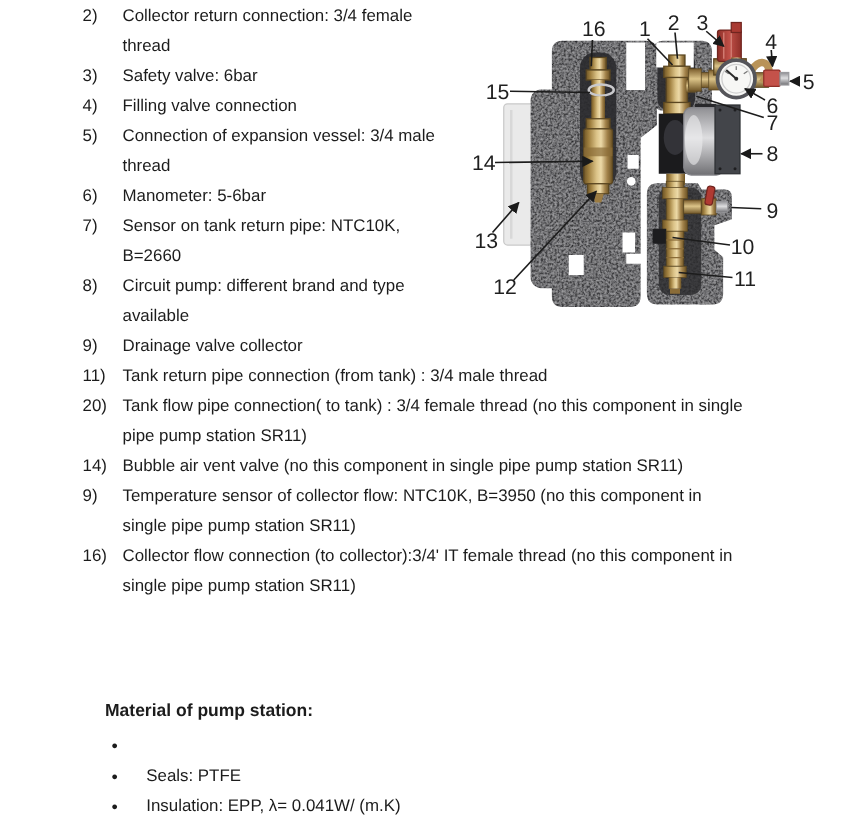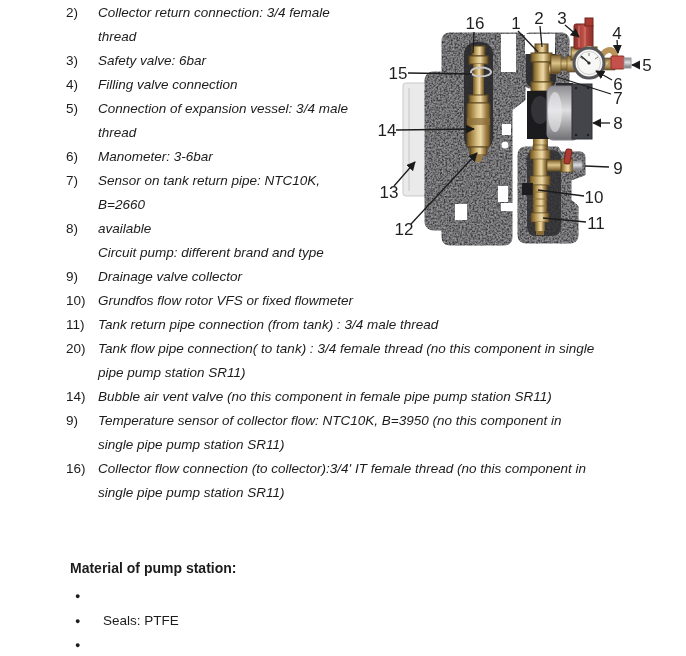--- a/index.html
+++ b/index.html
@@ -13,7 +13,7 @@
   .li{display:flex;font-size:13.5px;line-height:24px;}
   .li .num{width:32px;flex:0 0 32px;}
   .li .txt{}
-  .ln{display:block;white-space:nowrap;font-style:italic;}
+  .ln{display:block;white-space:nowrap;}
   .ln:empty{display:none;}
   
   .material{position:absolute;left:70px;top:556px;}

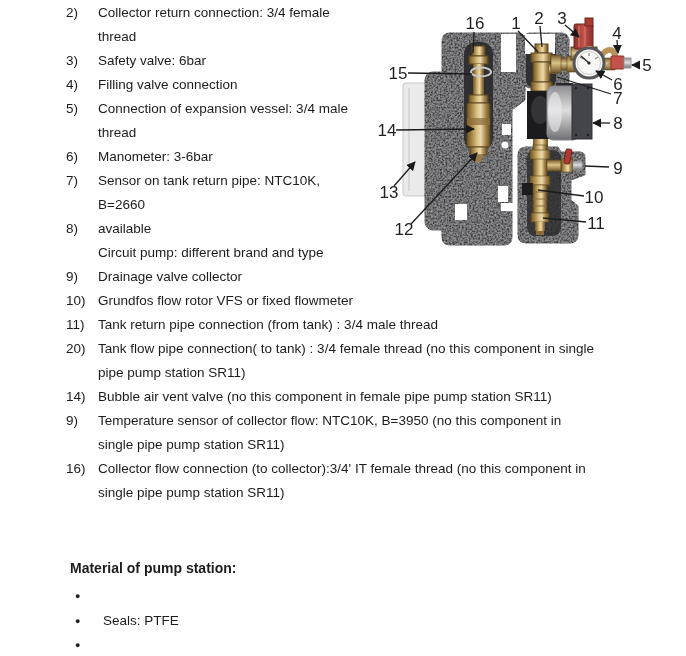--- a/index.html
+++ b/index.html
@@ -63,7 +63,7 @@
     <div class="li">
         <span class="num">6)</span>
         <span class="txt">
-          <span class="ln">Manometer: 3-6bar</span>
+          <span class="ln">Manometer: 5-6bar</span>
         </span>
       </div>
     <div class="li">

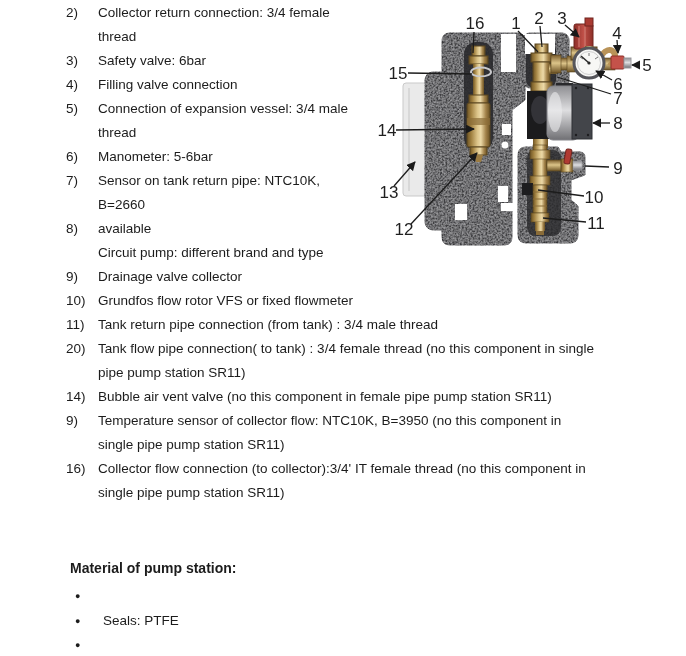--- a/index.html
+++ b/index.html
@@ -76,8 +76,8 @@
     <div class="li">
         <span class="num">8)</span>
         <span class="txt">
+          <span class="ln">Circuit pump: different brand and type</span>
           <span class="ln">available</span>
-          <span class="ln">Circuit pump: different brand and type</span>
         </span>
       </div>
     <div class="li">

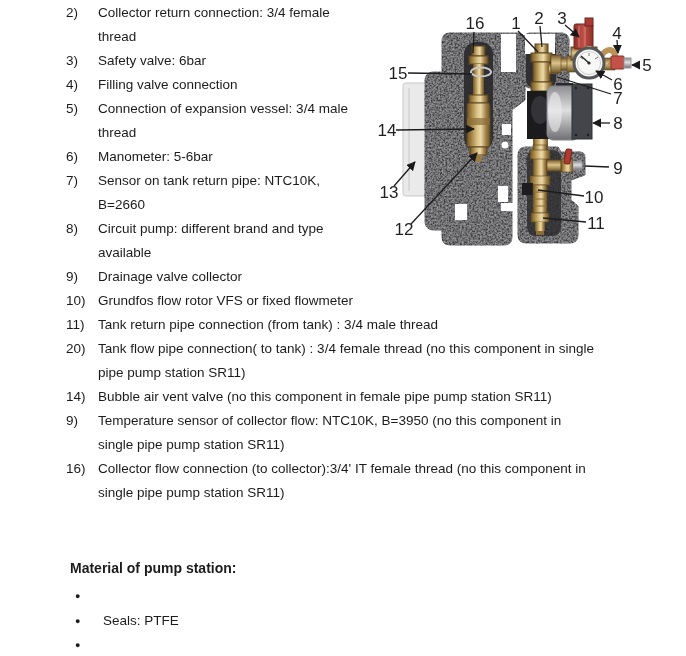--- a/index.html
+++ b/index.html
@@ -84,12 +84,6 @@
         <span class="num">9)</span>
         <span class="txt">
           <span class="ln">Drainage valve collector</span>
-        </span>
-      </div>
-    <div class="li">
-        <span class="num">10)</span>
-        <span class="txt">
-          <span class="ln">Grundfos flow rotor VFS or fixed flowmeter</span>
         </span>
       </div>
     <div class="li">

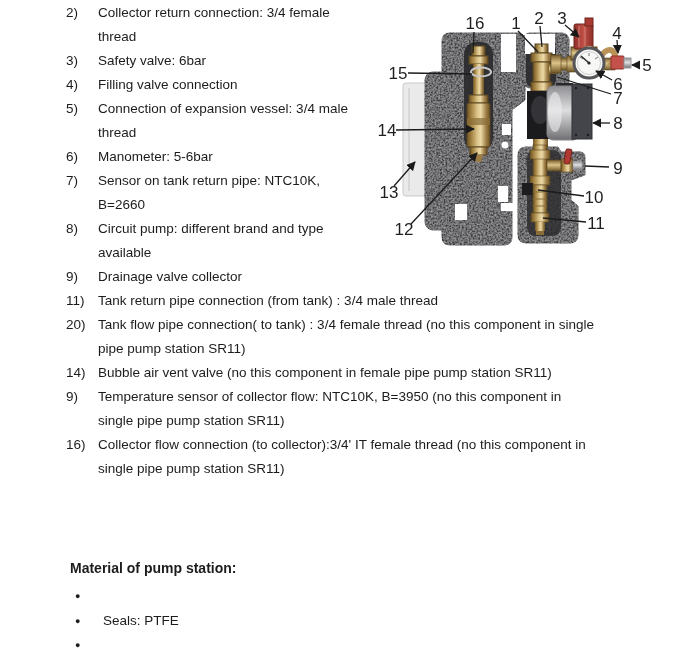--- a/index.html
+++ b/index.html
@@ -102,7 +102,7 @@
     <div class="li">
         <span class="num">14)</span>
         <span class="txt">
-          <span class="ln">Bubble air vent valve (no this component in female pipe pump station SR11)</span>
+          <span class="ln">Bubble air vent valve (no this component in single pipe pump station SR11)</span>
         </span>
       </div>
     <div class="li">

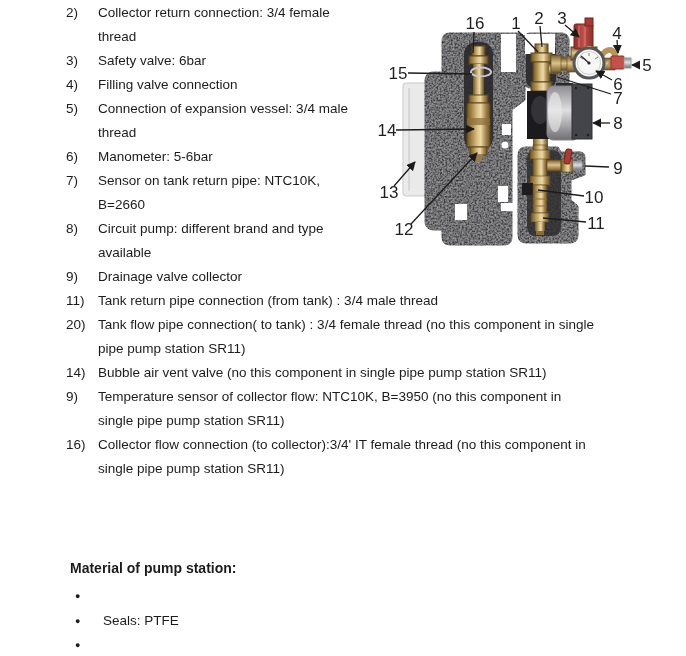--- a/index.html
+++ b/index.html
@@ -16,7 +16,7 @@
   .ln{display:block;white-space:nowrap;}
   .ln:empty{display:none;}
   
-  .material{position:absolute;left:70px;top:556px;}
+  .material{position:absolute;left:84px;top:556px;}
   .material .hd{font-size:14px;font-weight:bold;line-height:24px;}
   .bullets{margin-top:4px;}
   .bl{display:flex;line-height:24.5px;}

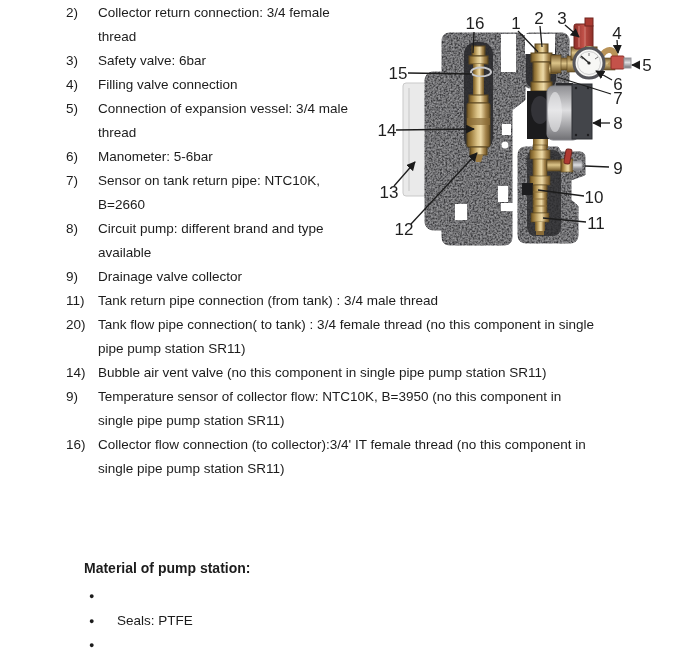--- a/index.html
+++ b/index.html
@@ -133,6 +133,7 @@
         </div>
       <div class="bl">
           <span class="bm">●</span>
+          <span class="bt">Insulation: EPP, λ= 0.041W/ (m.K)</span>
         </div>
     </div>
   </div>

